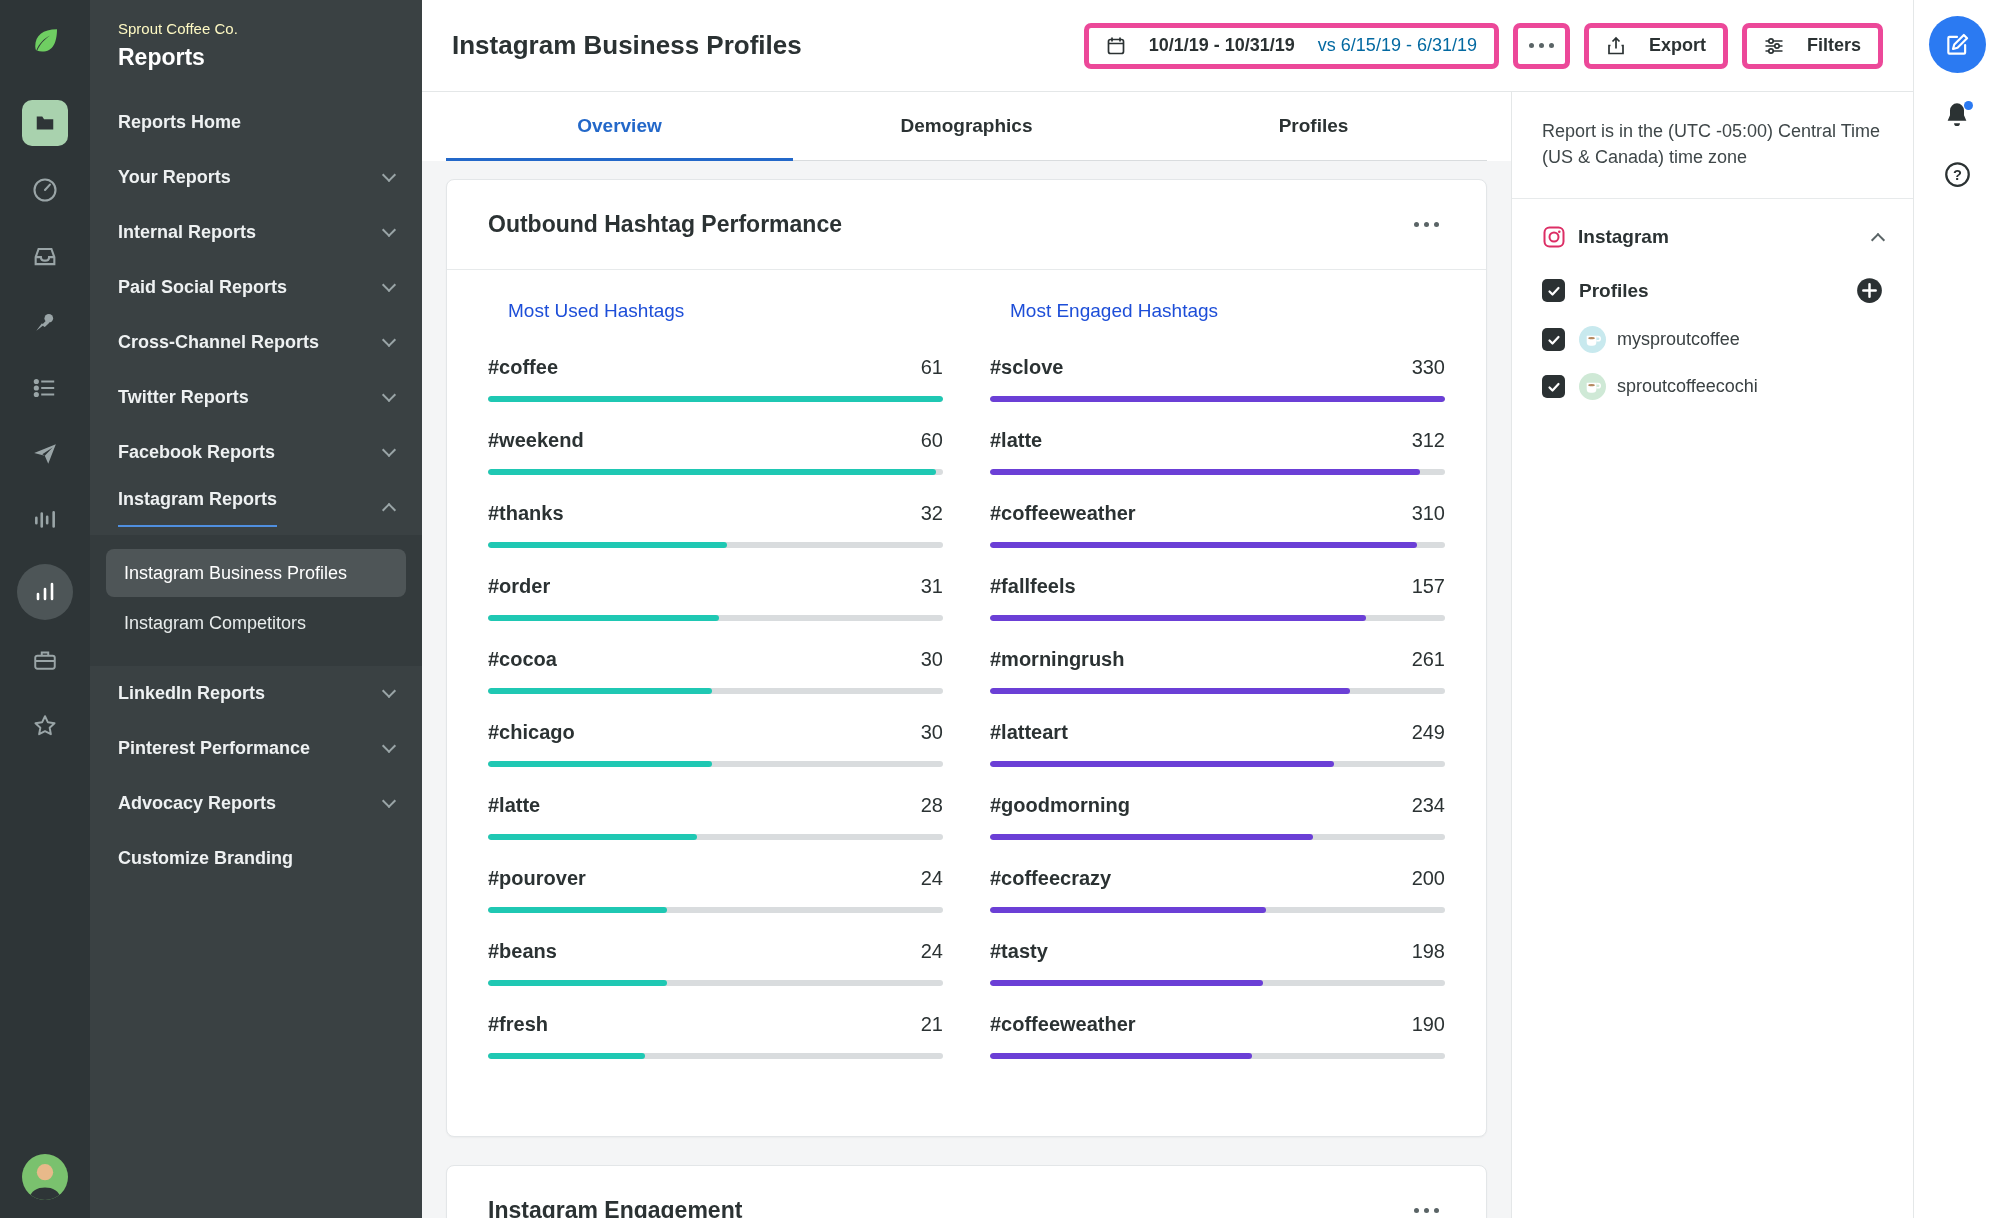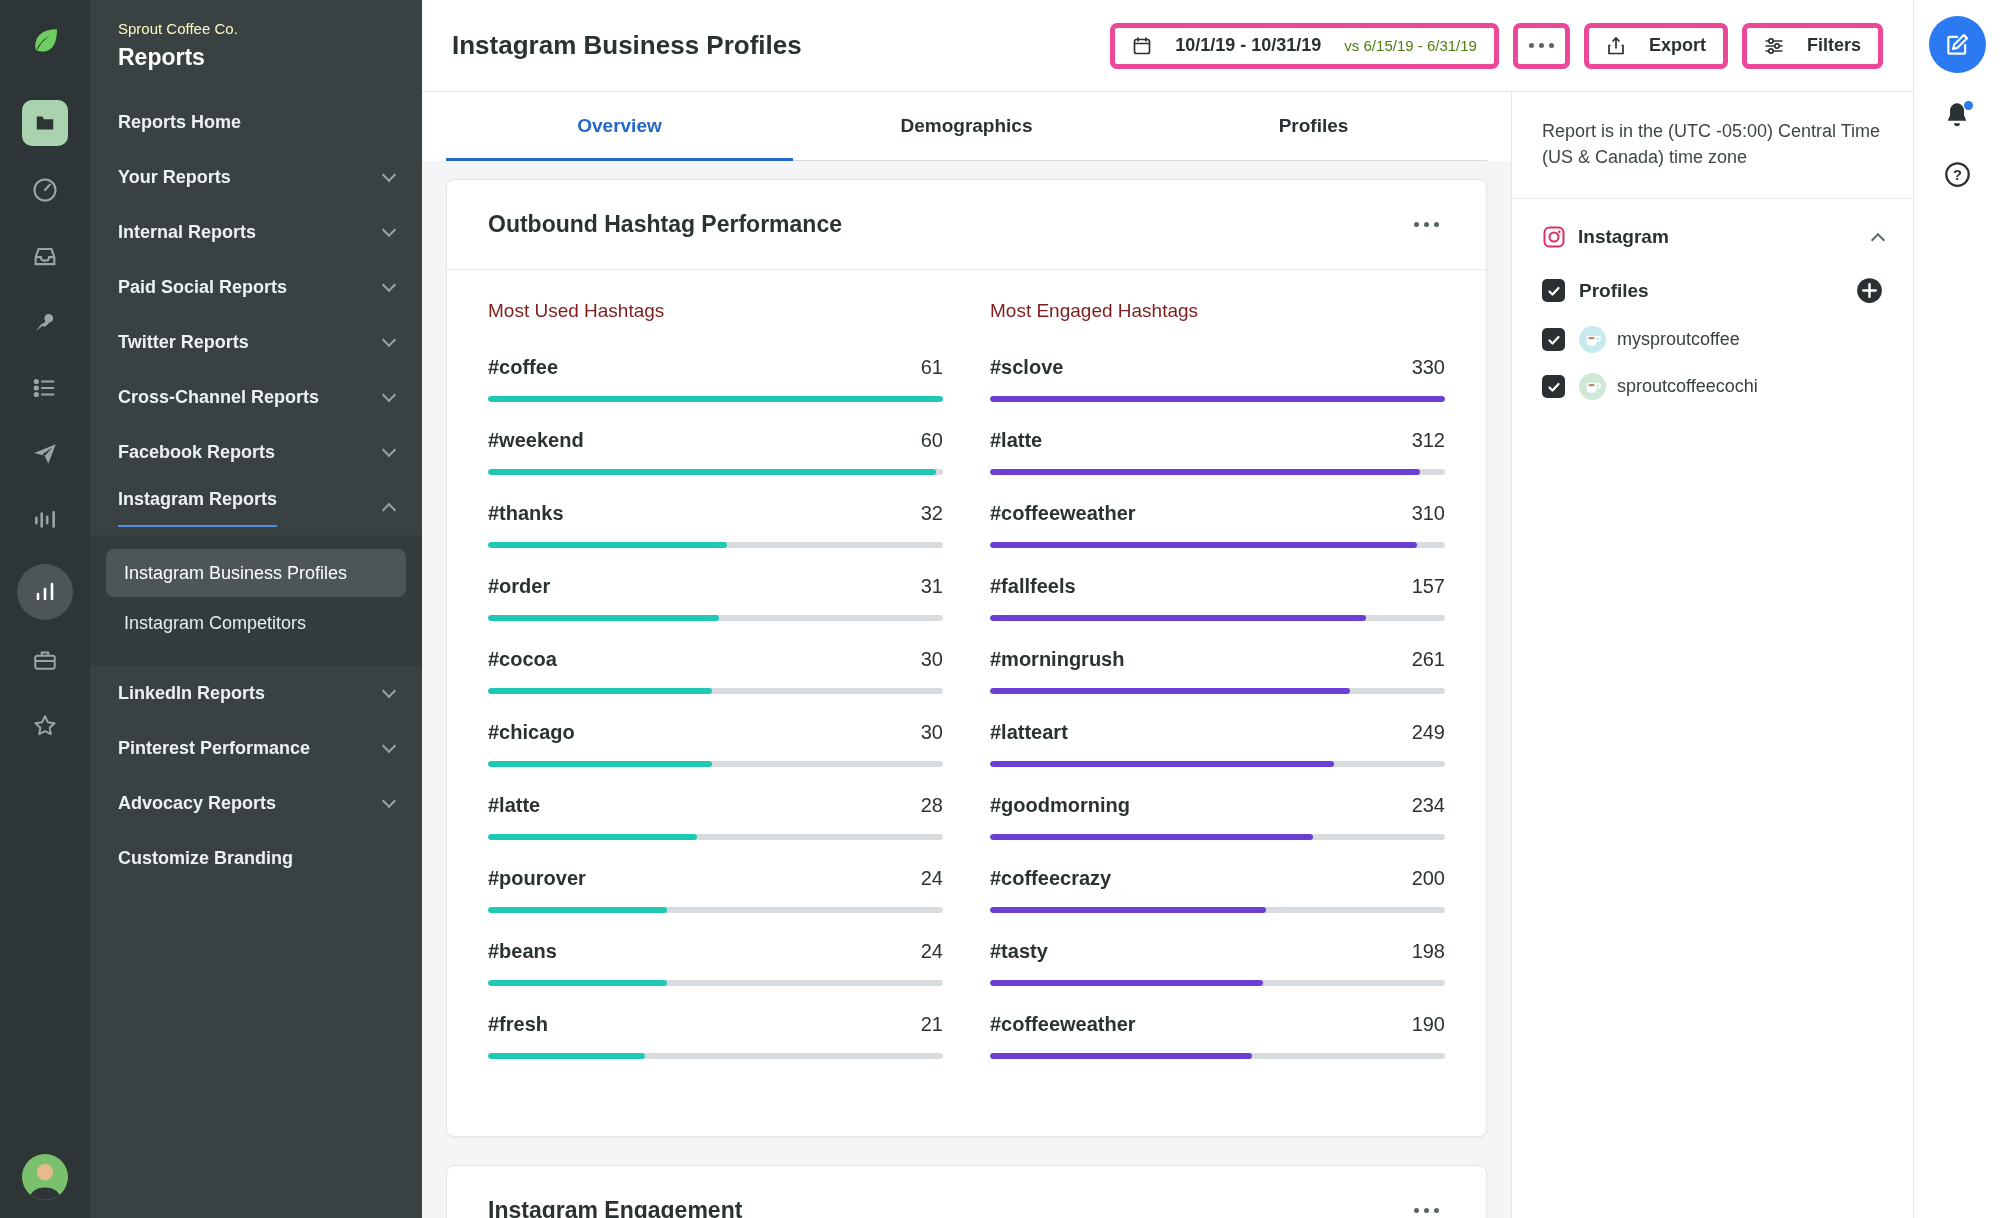--- a/index.html
+++ b/index.html
@@ -34,7 +34,7 @@
   .page-title { font-size:26px; font-weight:700; }
   .top-actions { margin-left:auto; display:flex; align-items:center; gap:14px; }
   .btn { height:46px; background:#fff; border:5px solid #ec4899; border-radius:7px; display:flex; align-items:center; gap:23px; padding:0 17px; font-size:18px; font-weight:600; color:#2b3233; cursor:pointer; white-space:nowrap; }
-  .btn .sub { font-size:15px; color:#4d7c0f; font-weight:400; }
+  .btn .sub { font-size:18px; color:#0369a1; font-weight:400; }
   .btn.icon-only { width:57px; justify-content:center; padding:0; }
   .dots { display:flex; gap:5px; align-items:center; cursor:pointer; padding:6px; }
   .dots i { width:5px; height:5px; border-radius:50%; background:#5a6466; }

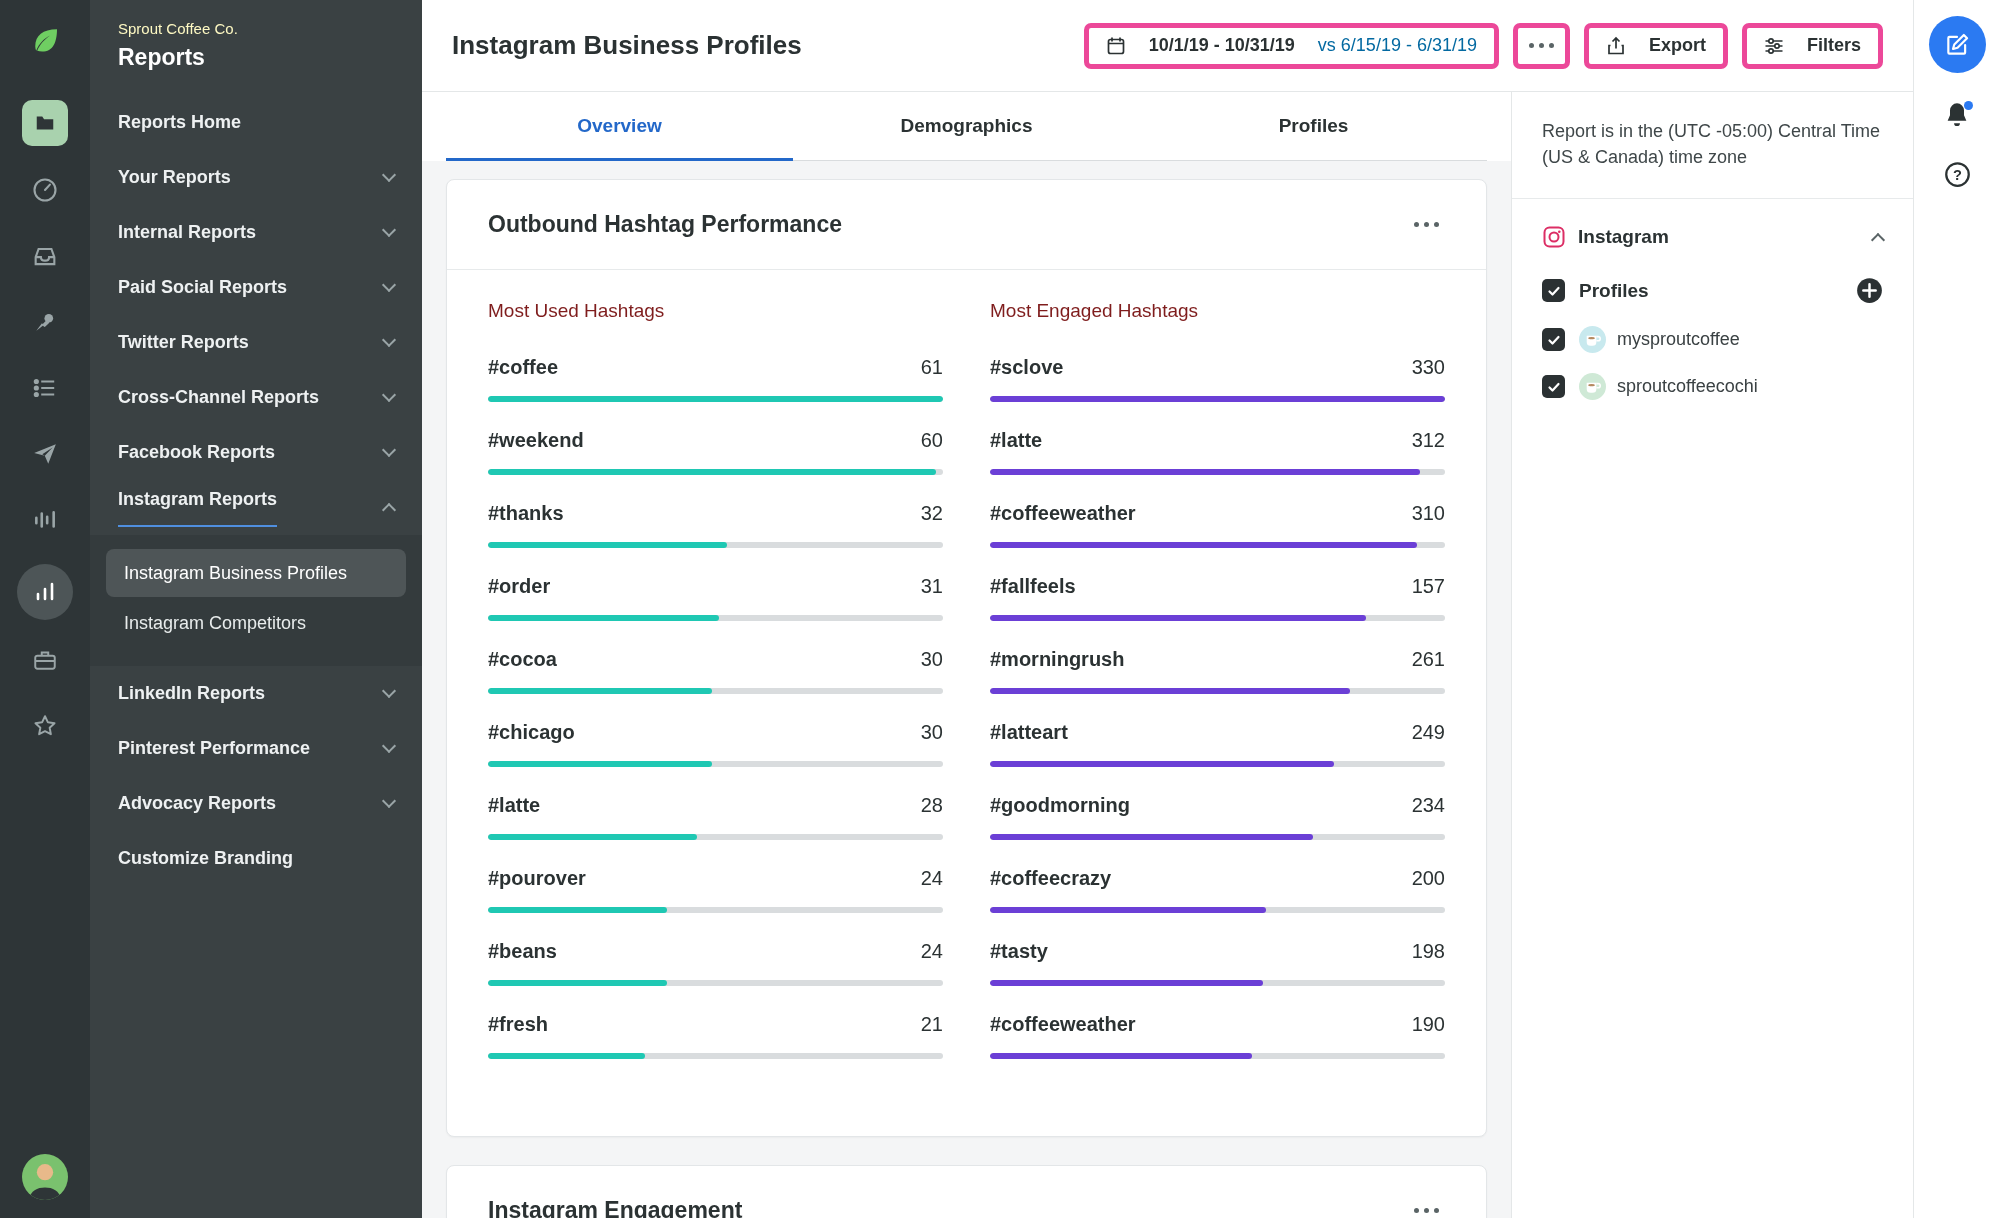--- a/index.html
+++ b/index.html
@@ -51,7 +51,7 @@
   .card-head { height:90px; display:flex; align-items:center; justify-content:space-between; padding:0 41px; border-bottom:1px solid #e7eaeb; }
   .card-title { font-size:23px; font-weight:700; }
   .card-body { padding:30px 41px 50px; display:grid; grid-template-columns:1fr 1fr; column-gap:47px; }
-  .col-title { font-size:19px; color:#7f1d1d; margin-bottom:34px; }
+  .col-title { font-size:19px; color:#1d4ed8; margin-bottom:34px;margin-left:20px; }
   .h-row { margin-bottom:27px; }
   .h-line { display:flex; justify-content:space-between; align-items:baseline; height:26px; }
   .h-tag { font-size:20px; font-weight:600; }

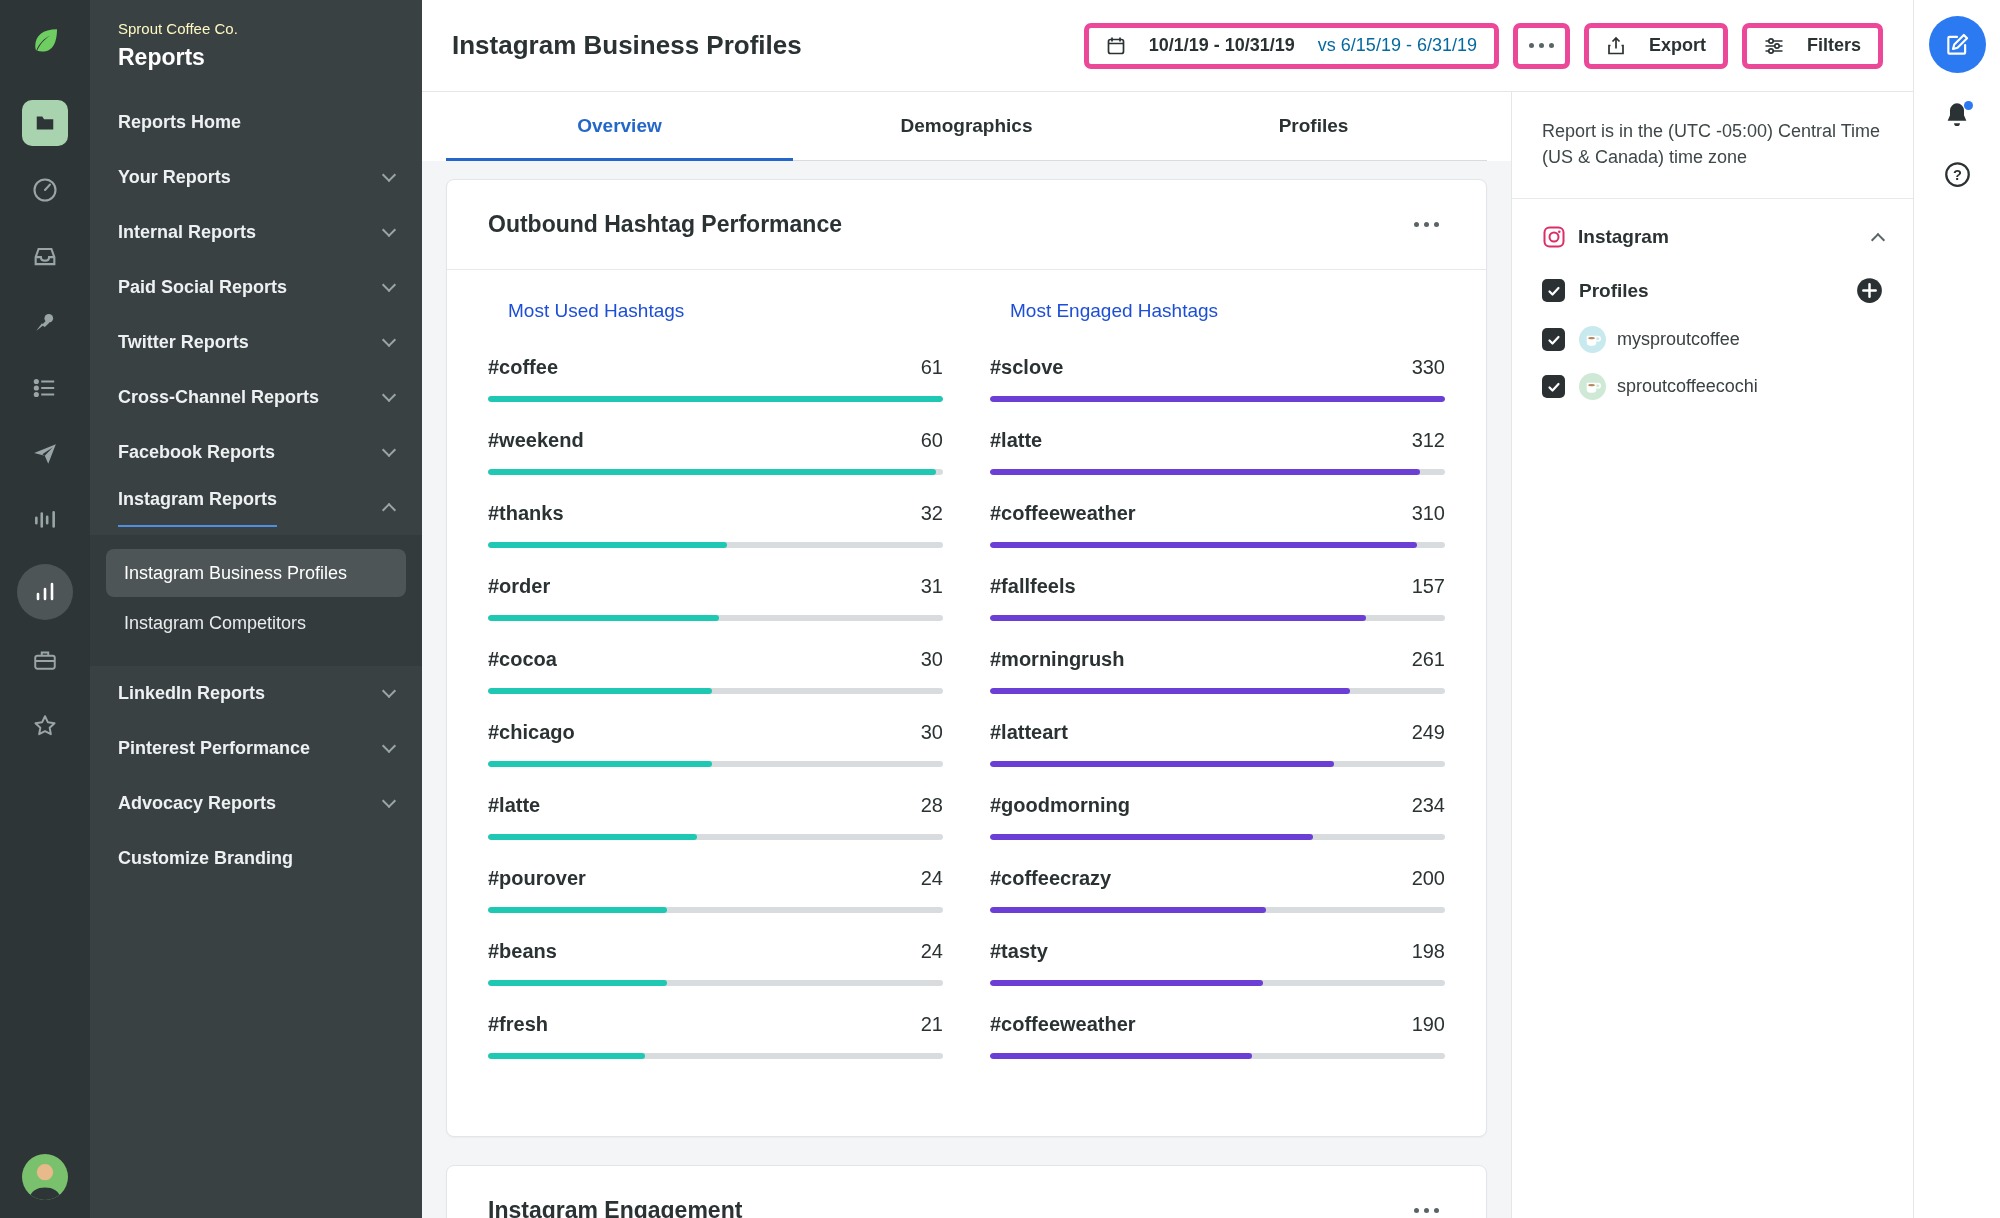--- a/index.html
+++ b/index.html
@@ -177,11 +177,11 @@
         <span class="chev "></span>
       </div>
       <div class="side-item">
+        <span class="side-label">Cross-Channel Reports</span>
+        <span class="chev "></span>
+      </div>
+      <div class="side-item">
         <span class="side-label">Twitter Reports</span>
-        <span class="chev "></span>
-      </div>
-      <div class="side-item">
-        <span class="side-label">Cross-Channel Reports</span>
         <span class="chev "></span>
       </div>
       <div class="side-item">

